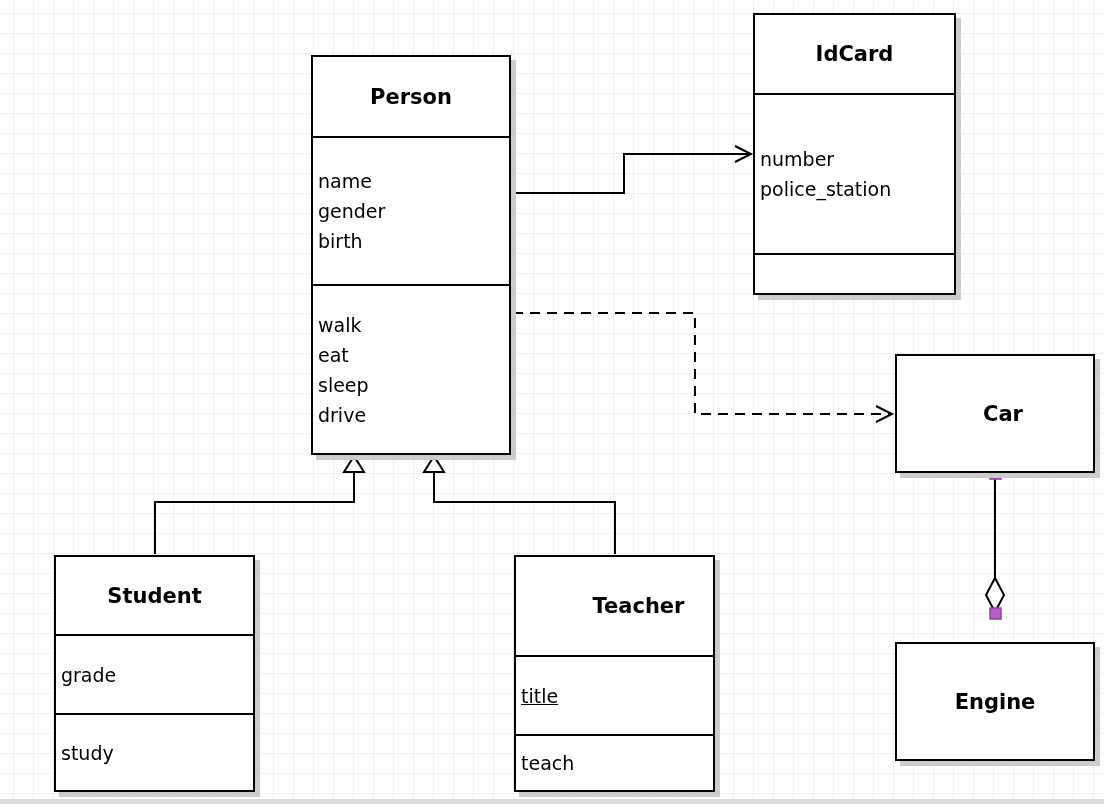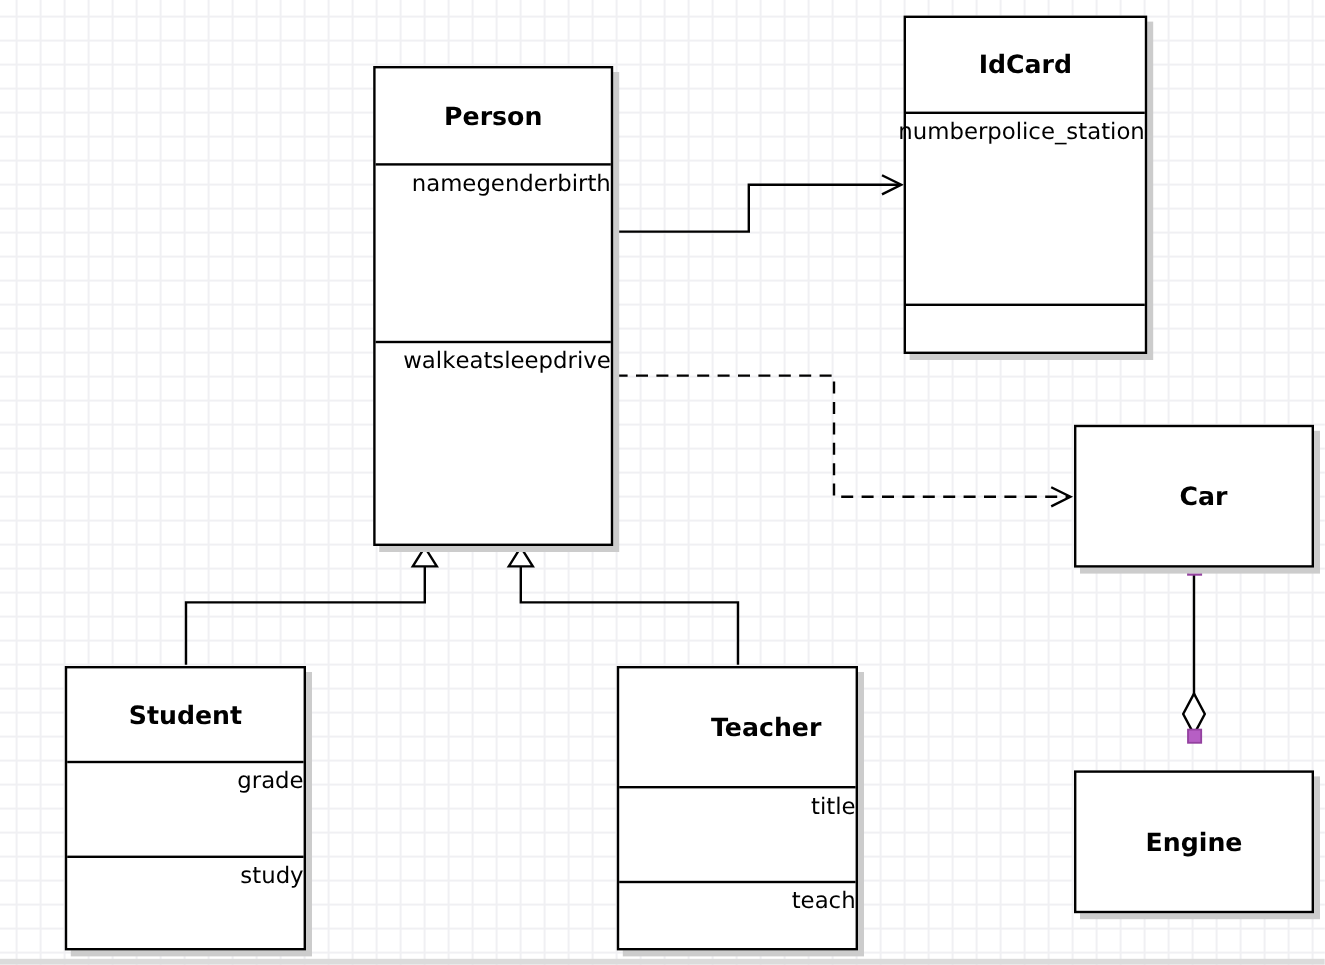--- a/index.html
+++ b/index.html
@@ -33,7 +33,7 @@
   .uml .title.grow{flex:1 1 auto;}
   .sec{
     border-top:2px solid #000;
-    display:flex;justify-content:flex-end;
+    display:flex;flex-direction:column;justify-content:center;
     padding-left:5px;
     font-size:19px;
     box-sizing:border-box;

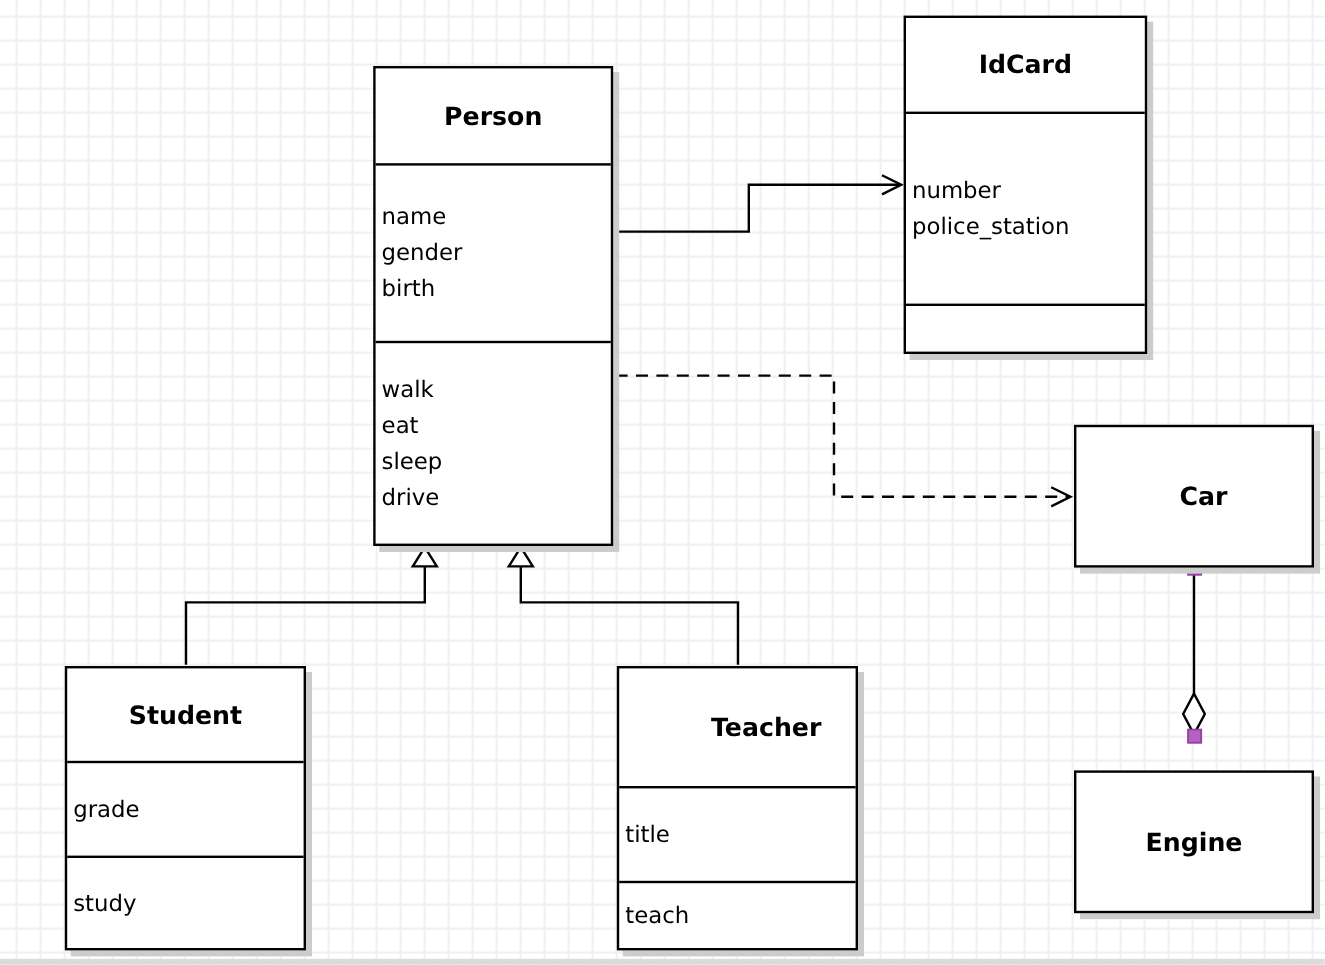--- a/index.html
+++ b/index.html
@@ -56,7 +56,7 @@
   #box-student .attrs{height:79px;}
   #box-teacher{left:514px;top:555px;width:201px;height:237px;}
   #box-teacher .title{height:98px;padding-left:48px;}
-  #box-teacher .attrs{height:79px;}
+  #box-teacher .attrs{height:79px;text-decoration:underline;}
 
   #edges{position:absolute;left:0;top:0;width:1104px;height:804px;pointer-events:none;}
   #edges *{pointer-events:auto;}

